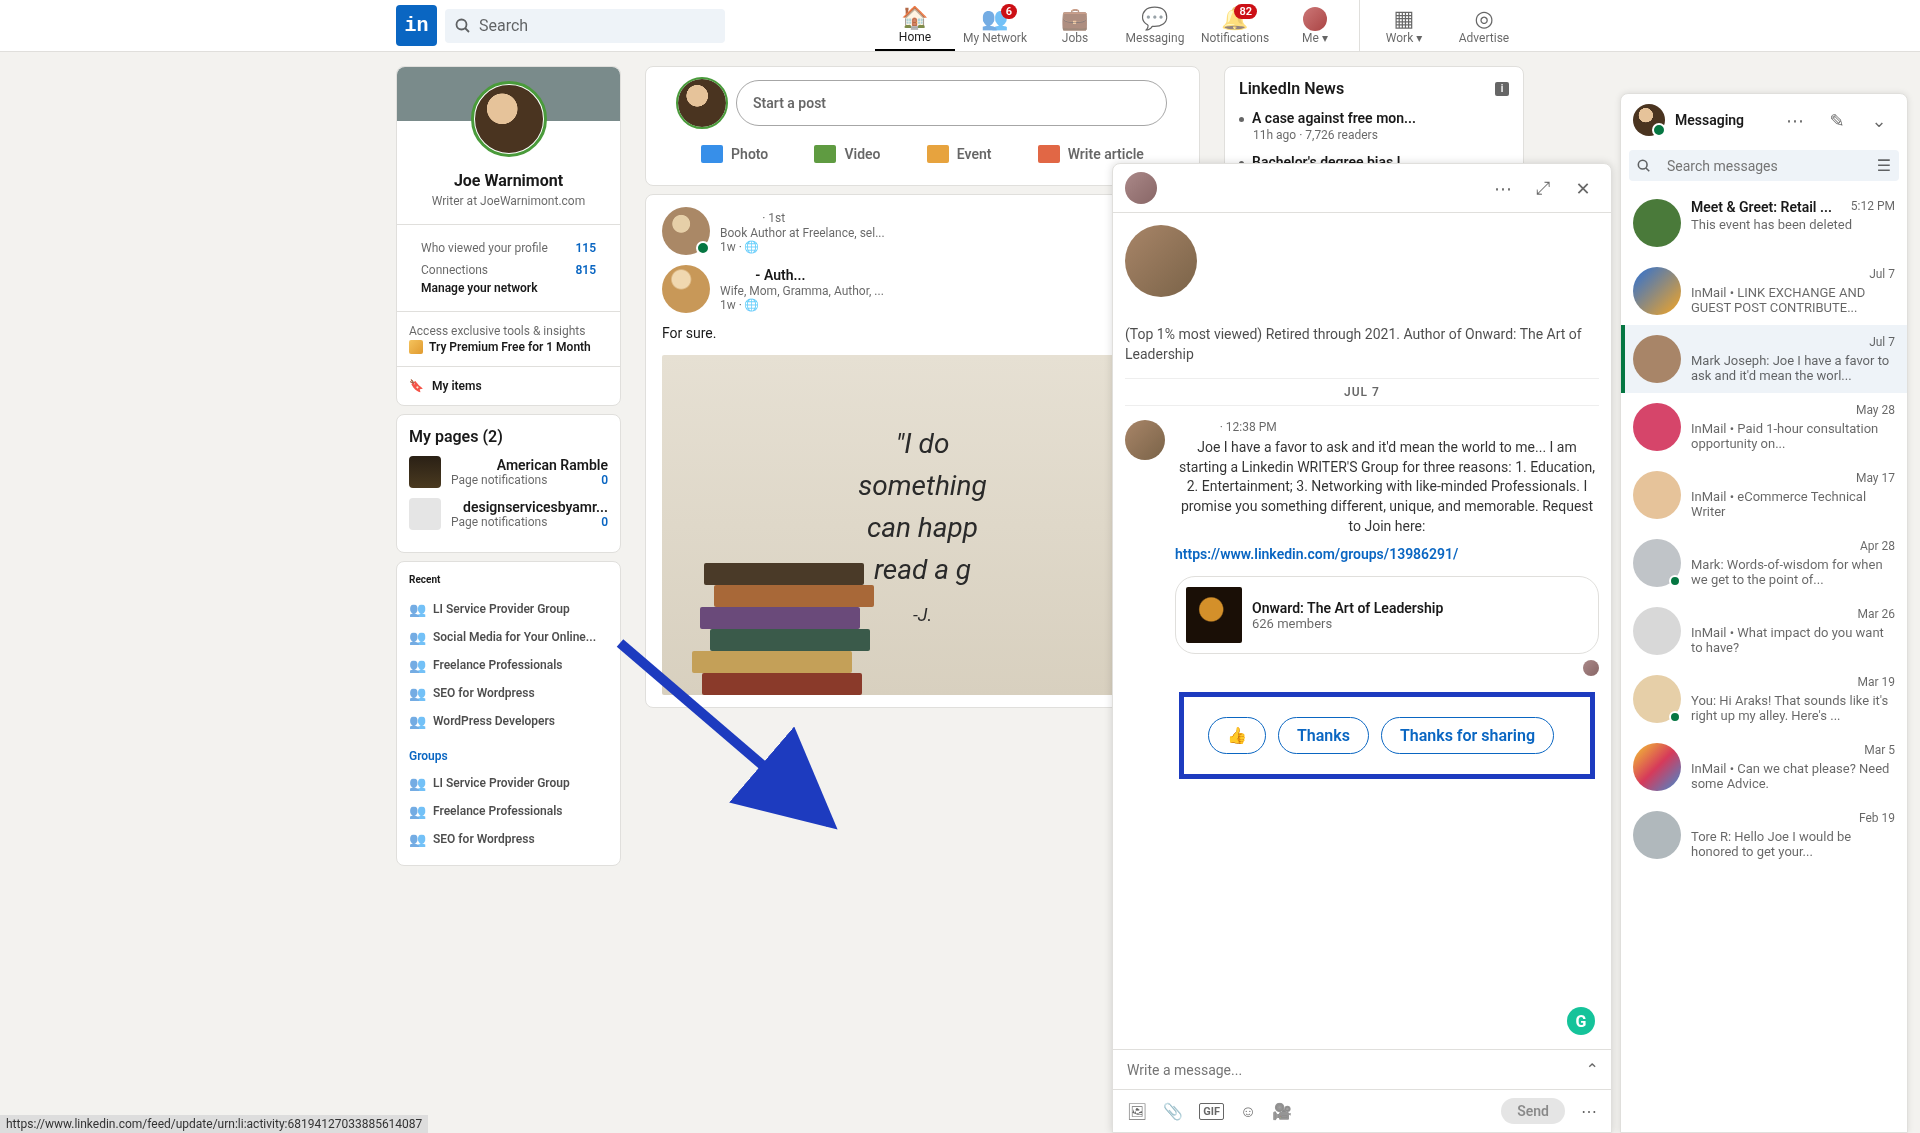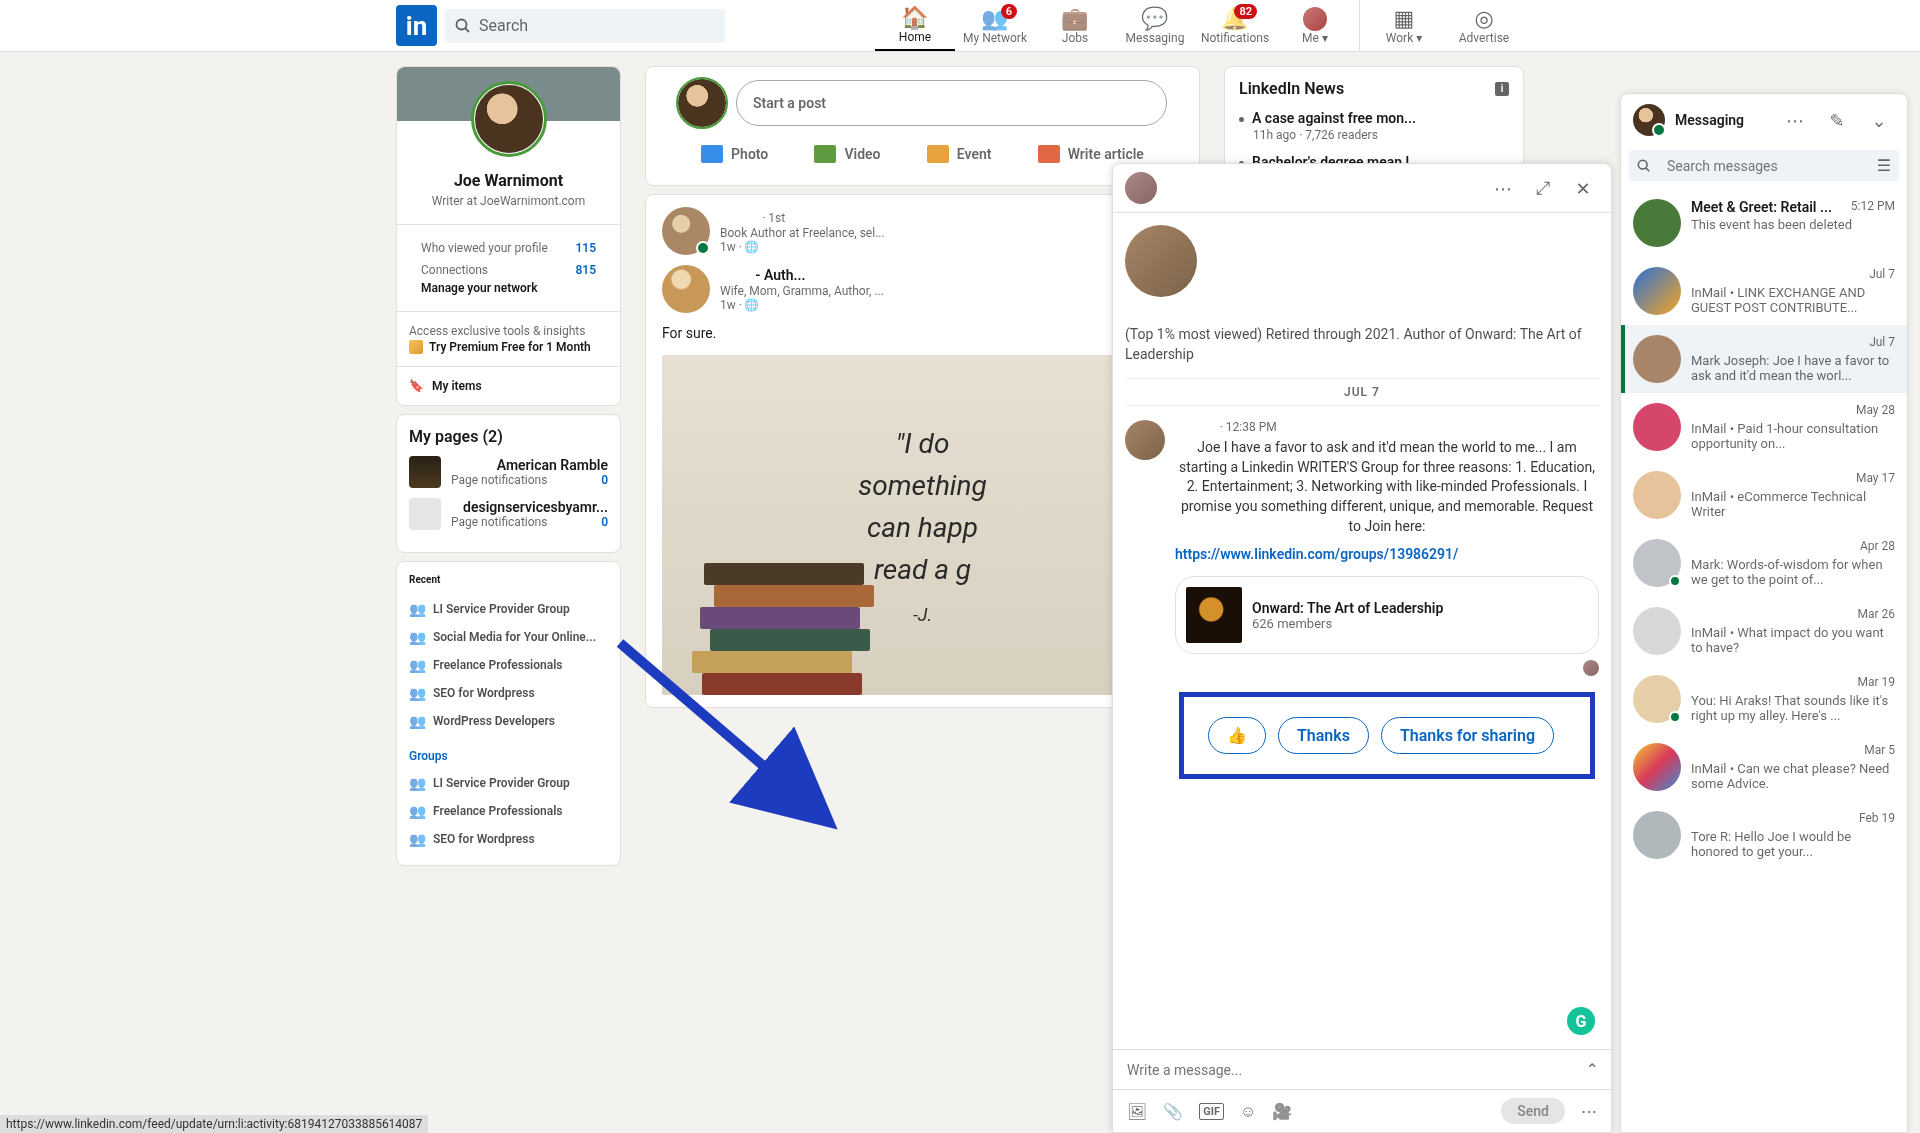--- a/index.html
+++ b/index.html
@@ -6,7 +6,7 @@
 body { background: #f3f2ef; color: rgba(0,0,0,0.9); overflow: hidden; width: 1920px; height: 1133px; position: relative; }
 .header { position: fixed; top: 0; left: 0; right: 0; height: 52px; background: #fff; border-bottom: 1px solid #e0dfdc; display: flex; align-items: center; z-index: 100; padding: 0 24px; }
 .header-inner { margin: 0 auto; width: 1128px; display: flex; align-items: center; height: 100%; }
-.logo { width: 41px; height: 41px; background: #0a66c2; border-radius: 4px; display: flex; align-items: center; justify-content: center; color: #fff; font-weight: 700; font-size: 26px; }
+.logo { width: 41px; height: 41px; background: #0a66c2; border-radius: 4px; display: flex; align-items: center; justify-content: center; color: #fff; font-weight: 700; font-size: 20px; font-family: Liberation Mono, monospace; }
 .search-box { margin-left: 8px; background: #eef3f8; border-radius: 4px; height: 34px; width: 280px; display: flex; align-items: center; padding: 0 10px; color: rgba(0,0,0,0.6); }
 .search-box svg { margin-right: 8px; }
 .nav { display: flex; margin-left: auto; height: 100%; }

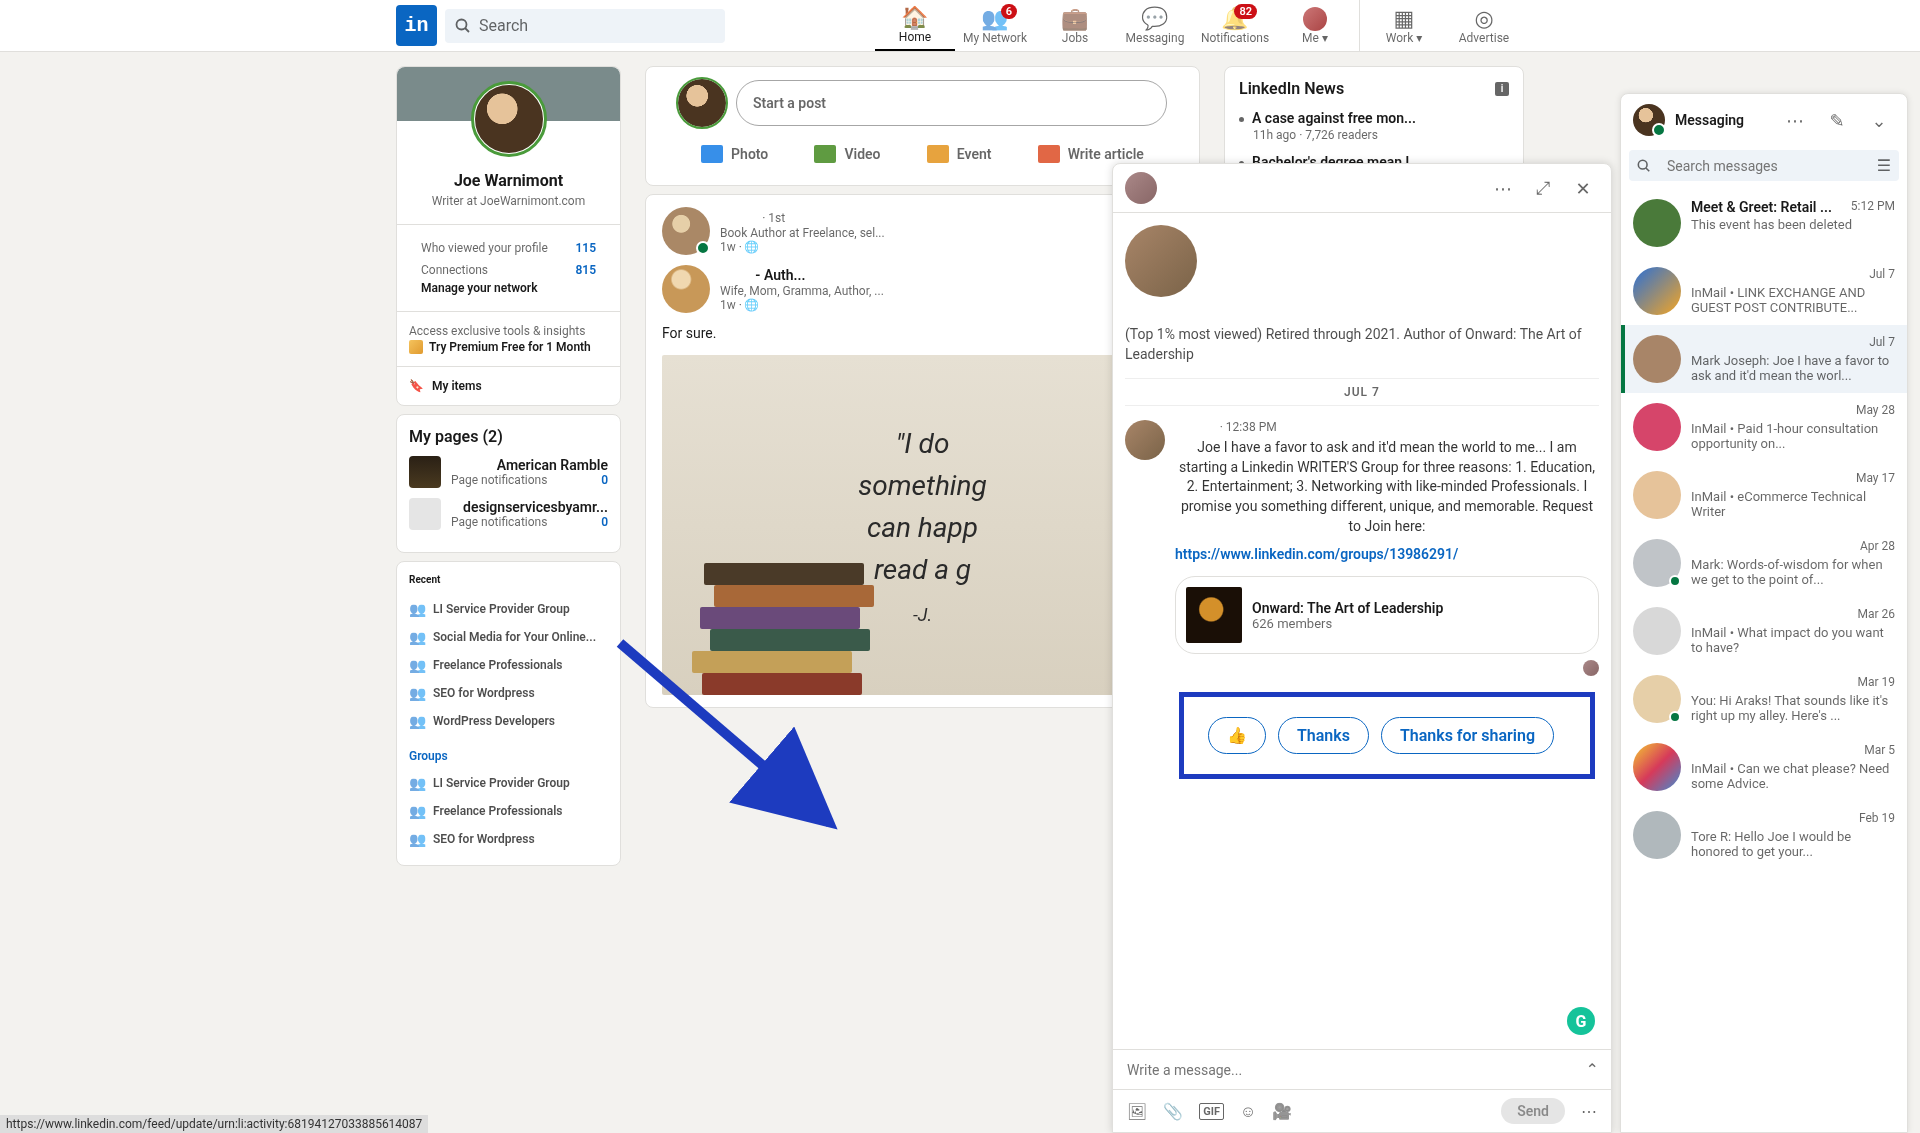--- a/index.html
+++ b/index.html
@@ -353,7 +353,7 @@
         <div class="m" style="padding-left:14px">11h ago · 7,726 readers</div>
       </div>
       <div class="news-item">
-        <div class="t"><span class="bullet"></span><span>Bachelor's degree mean l...</span></div>
+        <div class="t"><span class="bullet"></span><span>Bachelor's degree bias l...</span></div>
         <div class="m" style="padding-left:14px">7h ago · 53,238 readers</div>
       </div>
     </div>

